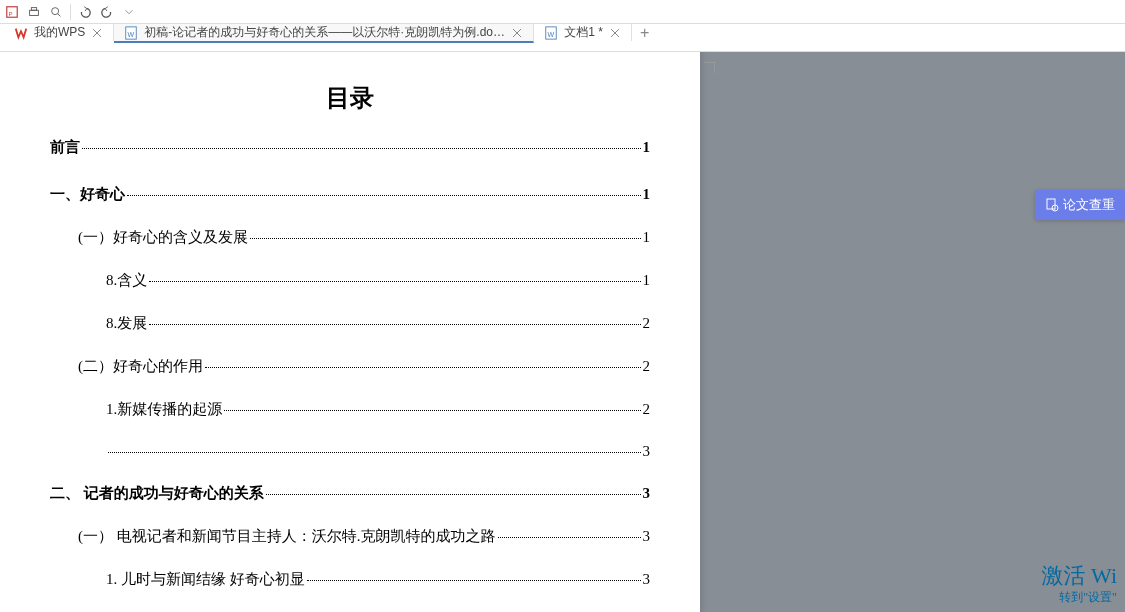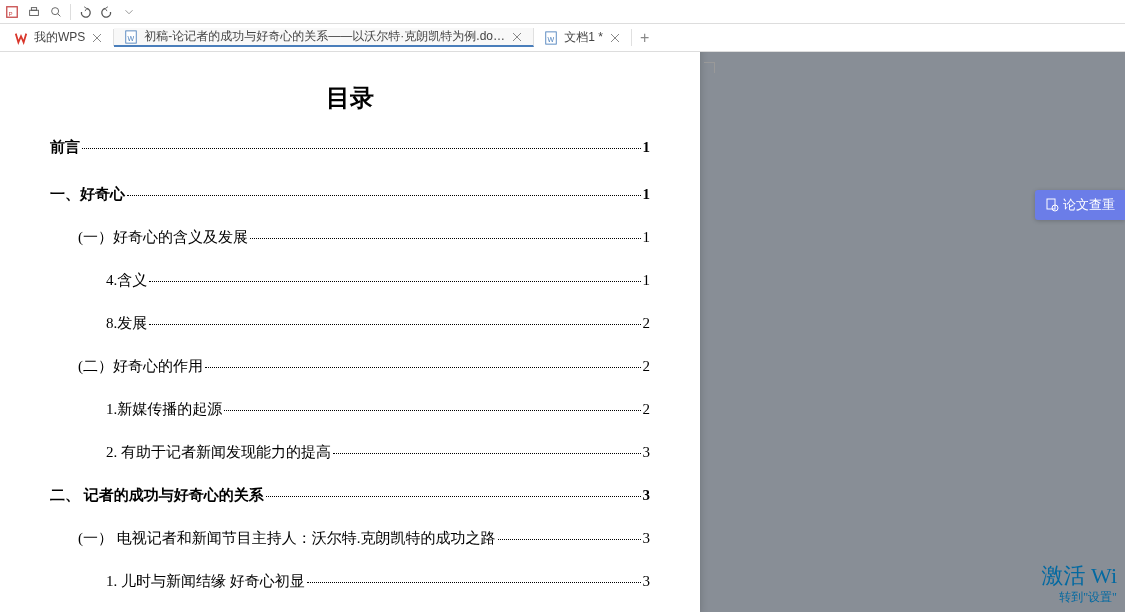--- a/index.html
+++ b/index.html
@@ -9,7 +9,7 @@
 .toolbar .tool-icon { width: 16px; height: 16px; display: flex; align-items: center; justify-content: center; cursor: pointer; }
 .toolbar svg { width: 14px; height: 14px; }
 
-.tabbar { height: 28px; background: #fff; border-bottom: 1px solid #ddd; display: flex; align-items: center; padding-left: 4px; }
+.tabbar { height: 28px; background: #fff; border-bottom: 1px solid #ddd; display: flex; align-items: flex-start; padding-left: 4px; }
 .tab { display: flex; align-items: center; padding: 0 10px; border-right: 1px solid #e0e0e0; font-size: 12px; color: #444; cursor: pointer; gap: 6px; max-width: 420px; }
 .tab.active { background: #f8f8f8; border-bottom: 2px solid #4a7ebb; }
 .tab .tab-icon { width: 14px; height: 14px; flex-shrink: 0; }

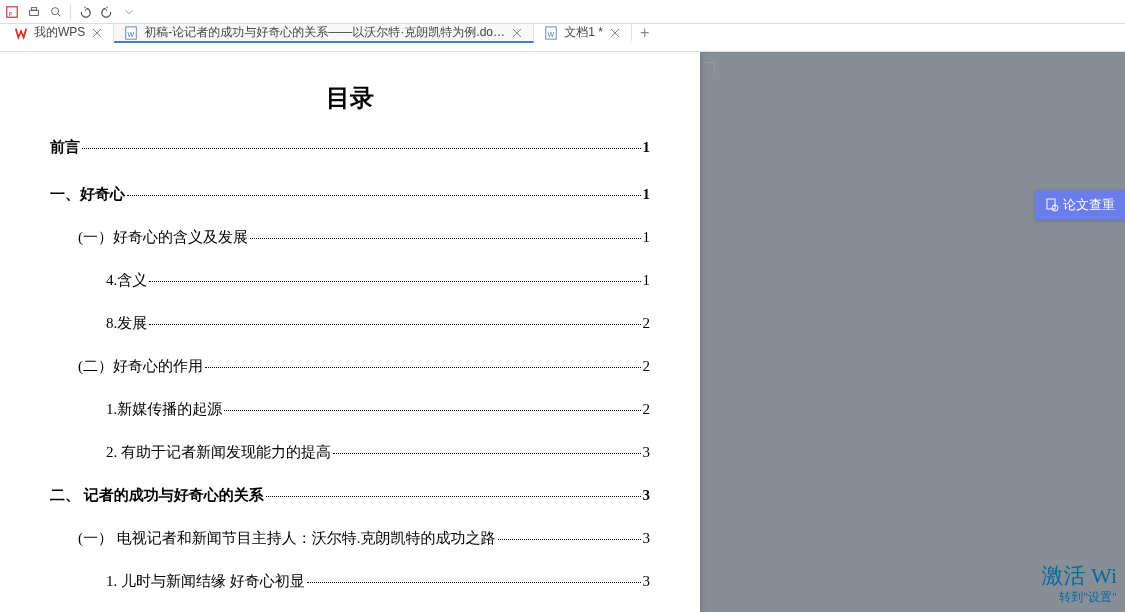--- a/index.html
+++ b/index.html
@@ -162,7 +162,7 @@
           <span class="toc-page">1</span>
         </div>
       <div class="toc-row lvl2">
-          <span class="toc-label">4.含义</span>
+          <span class="toc-label">8.含义</span>
           <span class="toc-dots"></span>
           <span class="toc-page">1</span>
         </div>

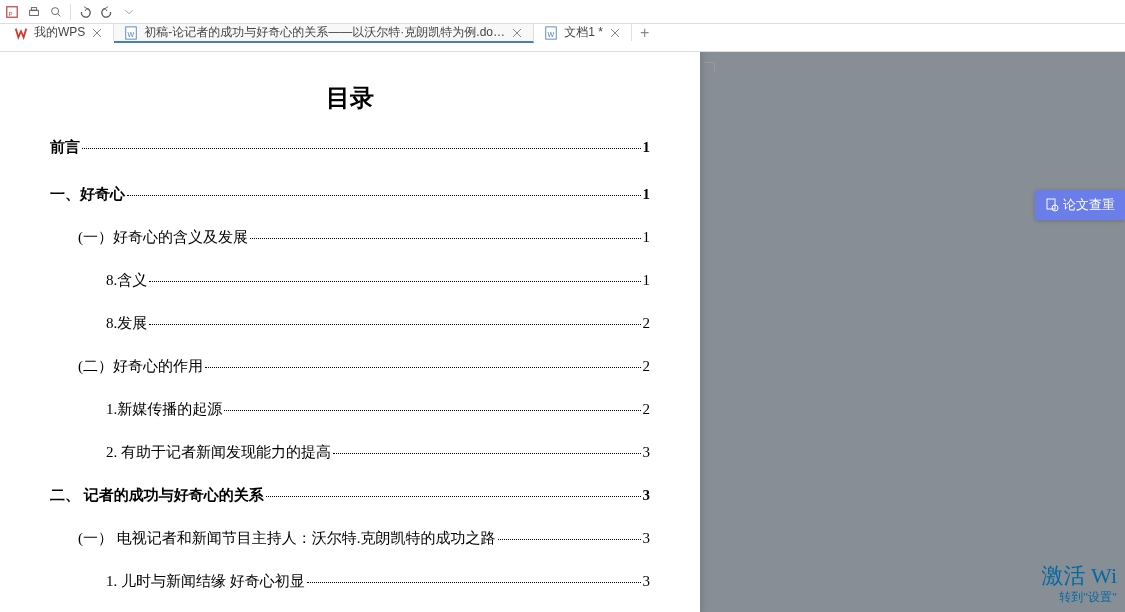--- a/index.html
+++ b/index.html
@@ -182,7 +182,6 @@
           <span class="toc-page">2</span>
         </div>
       <div class="toc-row lvl2">
-          <span class="toc-label">2. 有助于记者新闻发现能力的提高</span>
           <span class="toc-dots"></span>
           <span class="toc-page">3</span>
         </div>

